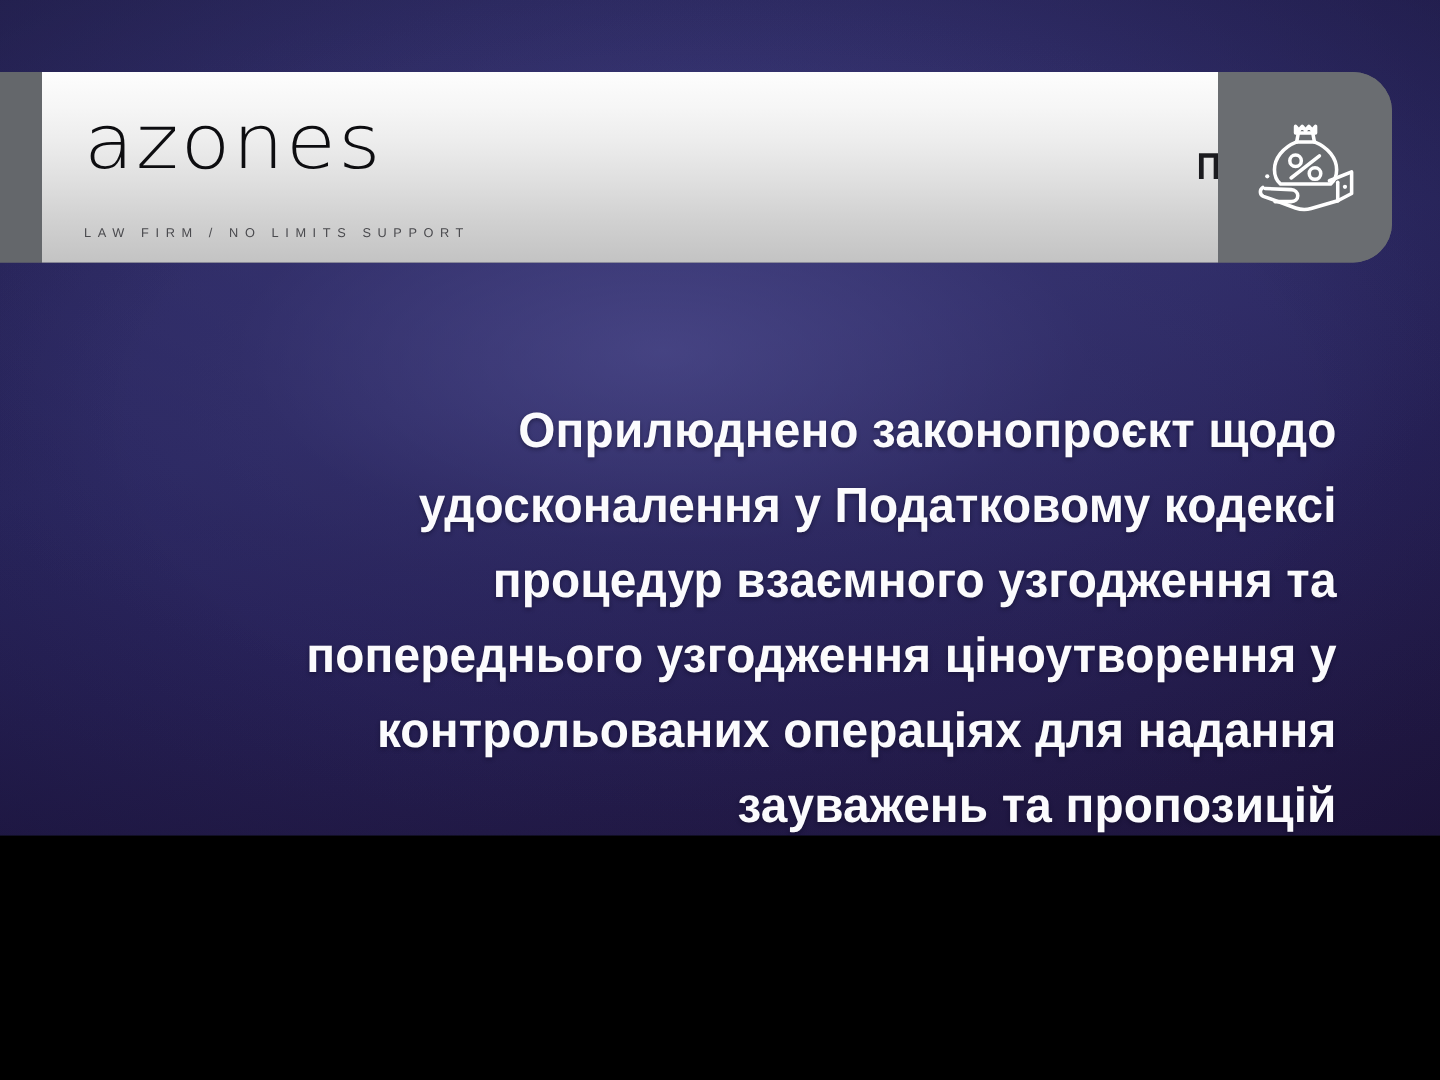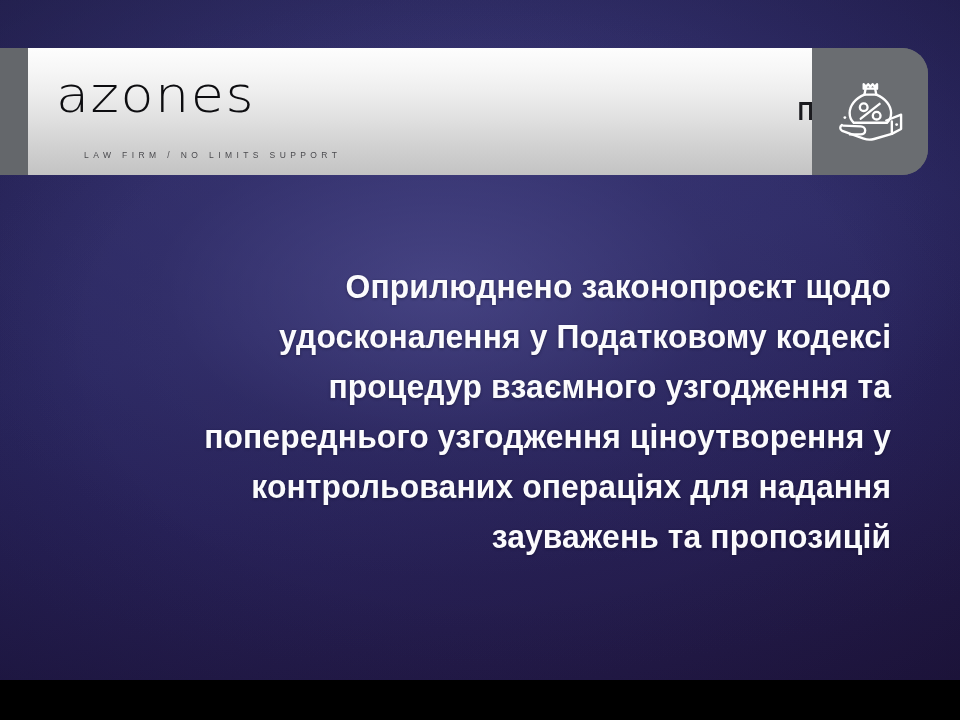--- a/index.html
+++ b/index.html
@@ -12,7 +12,7 @@
   .slide {
     position: relative;
     width: 960px;
-    height: 680px;
+    height: 557px;
     overflow: hidden;
     font-family: "Liberation Sans", "DejaVu Sans", sans-serif;
     background-color: #2b2a5e;

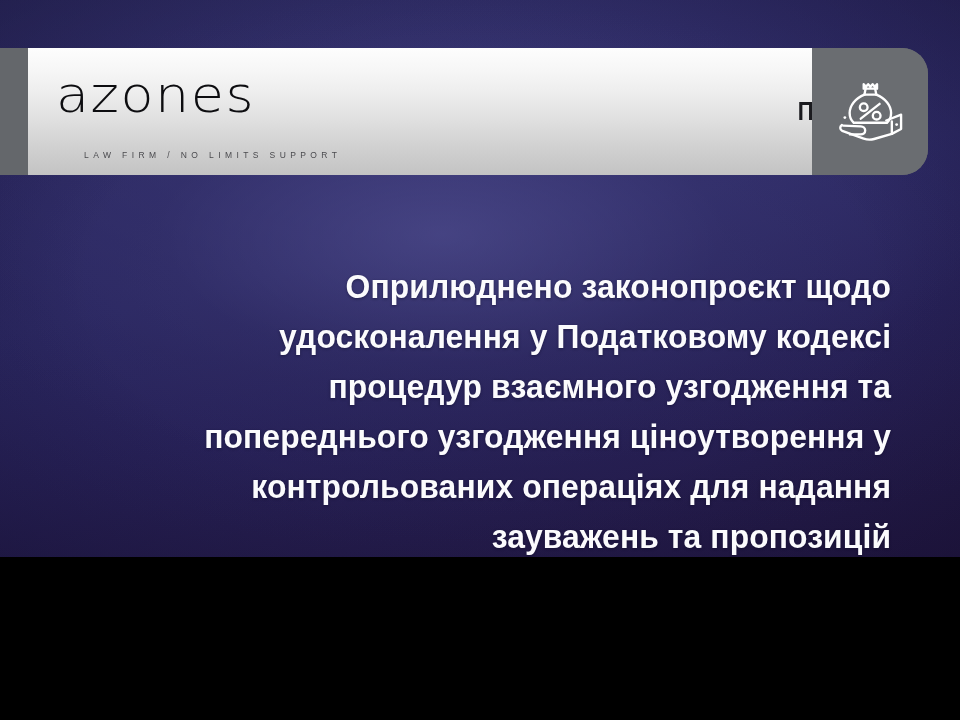--- a/index.html
+++ b/index.html
@@ -104,7 +104,6 @@
     letter-spacing: 4.4px;
     color: #4a4a4e;
     white-space: nowrap;
-    margin-left: 28px;
   }
 
   .header-category {

